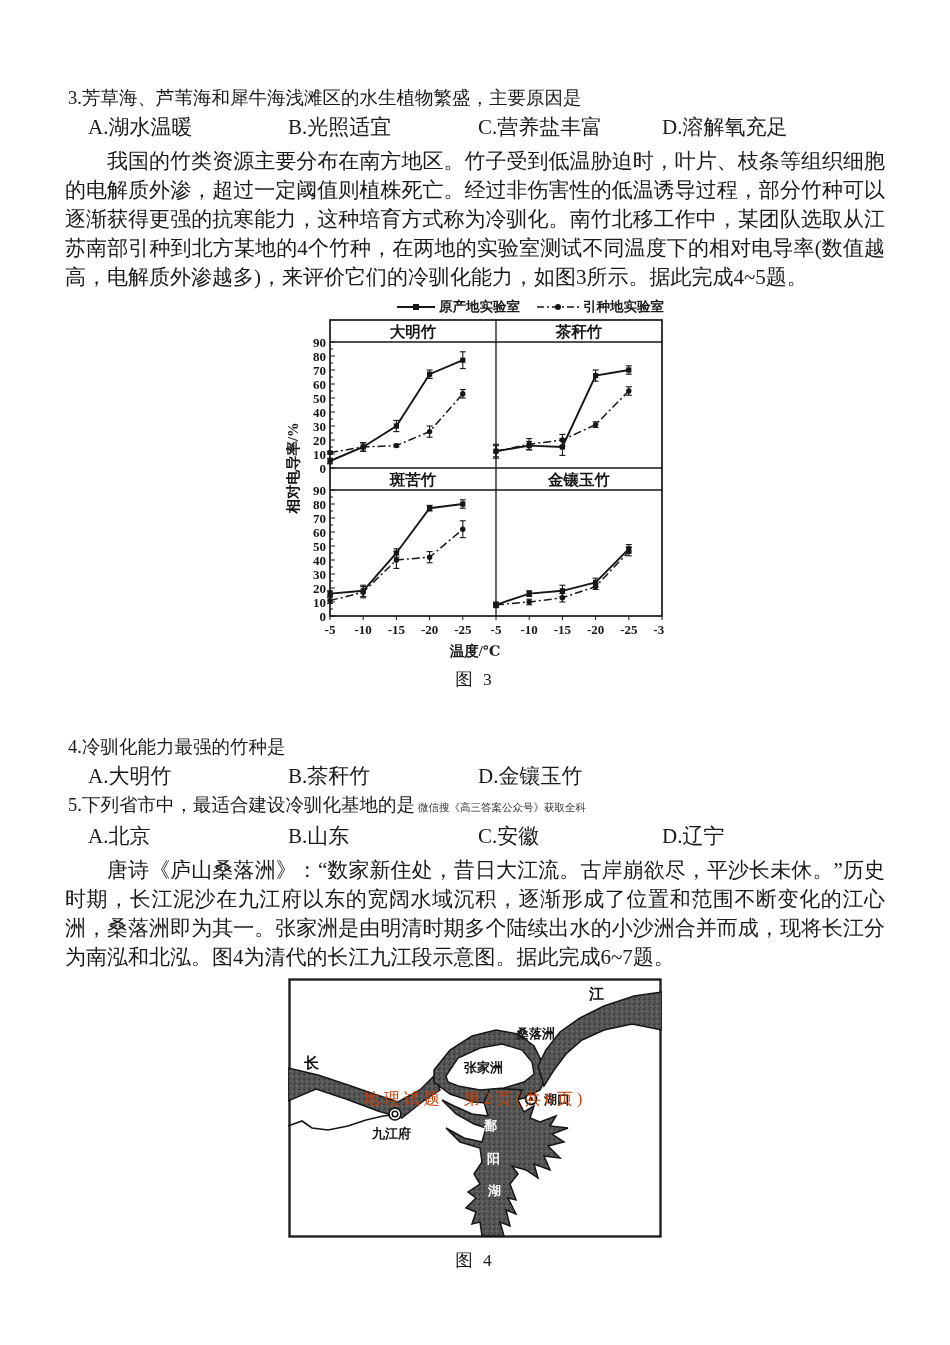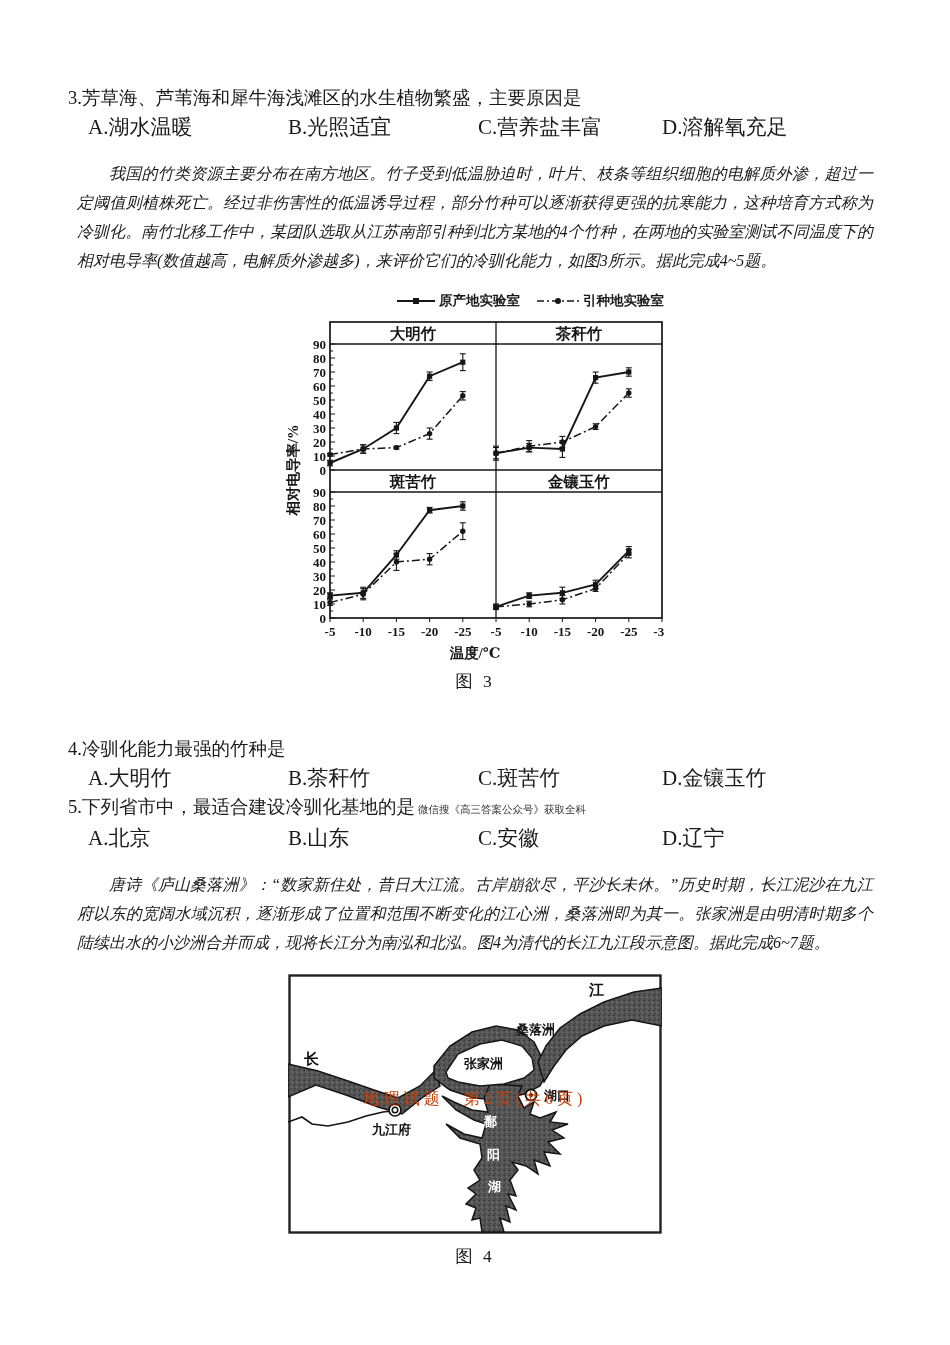--- a/index.html
+++ b/index.html
@@ -9,7 +9,7 @@
   .q-stem{font-size:18.5px;line-height:29px;padding-left:8px;}
   .options{display:grid;grid-template-columns:200px 190px 184px 1fr;padding-left:28px;
            font-size:21px;line-height:29px;}
-  .para{font-size:16px;line-height:29px;text-align:justify;text-indent:2em;margin:17px;font-style:italic;}
+  .para{font-size:21px;line-height:29px;text-align:justify;text-indent:2em;margin:5px;}
   .fig{margin:6px 0 0;text-align:center;}
   .legend{display:flex;justify-content:center;align-items:center;gap:16px;
           font-size:13.5px;font-weight:600;transform:translateX(55px);margin-bottom:10px;}

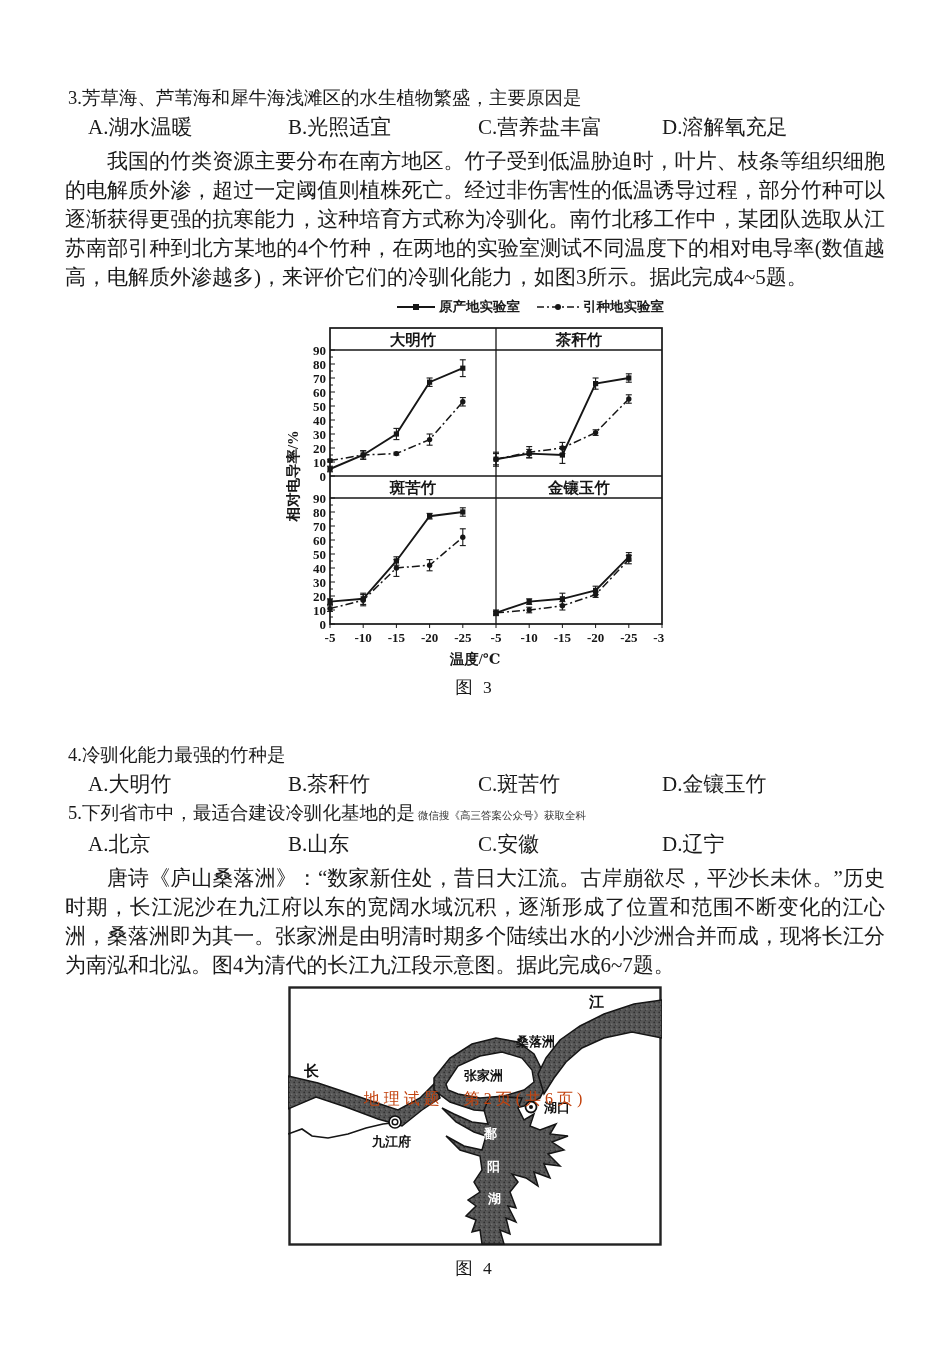--- a/index.html
+++ b/index.html
@@ -12,7 +12,7 @@
   .para{font-size:21px;line-height:29px;text-align:justify;text-indent:2em;margin:5px;}
   .fig{margin:6px 0 0;text-align:center;}
   .legend{display:flex;justify-content:center;align-items:center;gap:16px;
-          font-size:13.5px;font-weight:600;transform:translateX(55px);margin-bottom:10px;}
+          font-size:13.5px;font-weight:600;transform:translateX(55px);margin-bottom:2px;}
   .leg-item{display:inline-flex;align-items:center;gap:3px;}
   .axis-x-title{font-size:14.5px;font-weight:600;margin-top:-2px;}
   .figcap{font-size:17.5px;margin-top:6px;letter-spacing:3px;font-family:Liberation Serif, serif;}

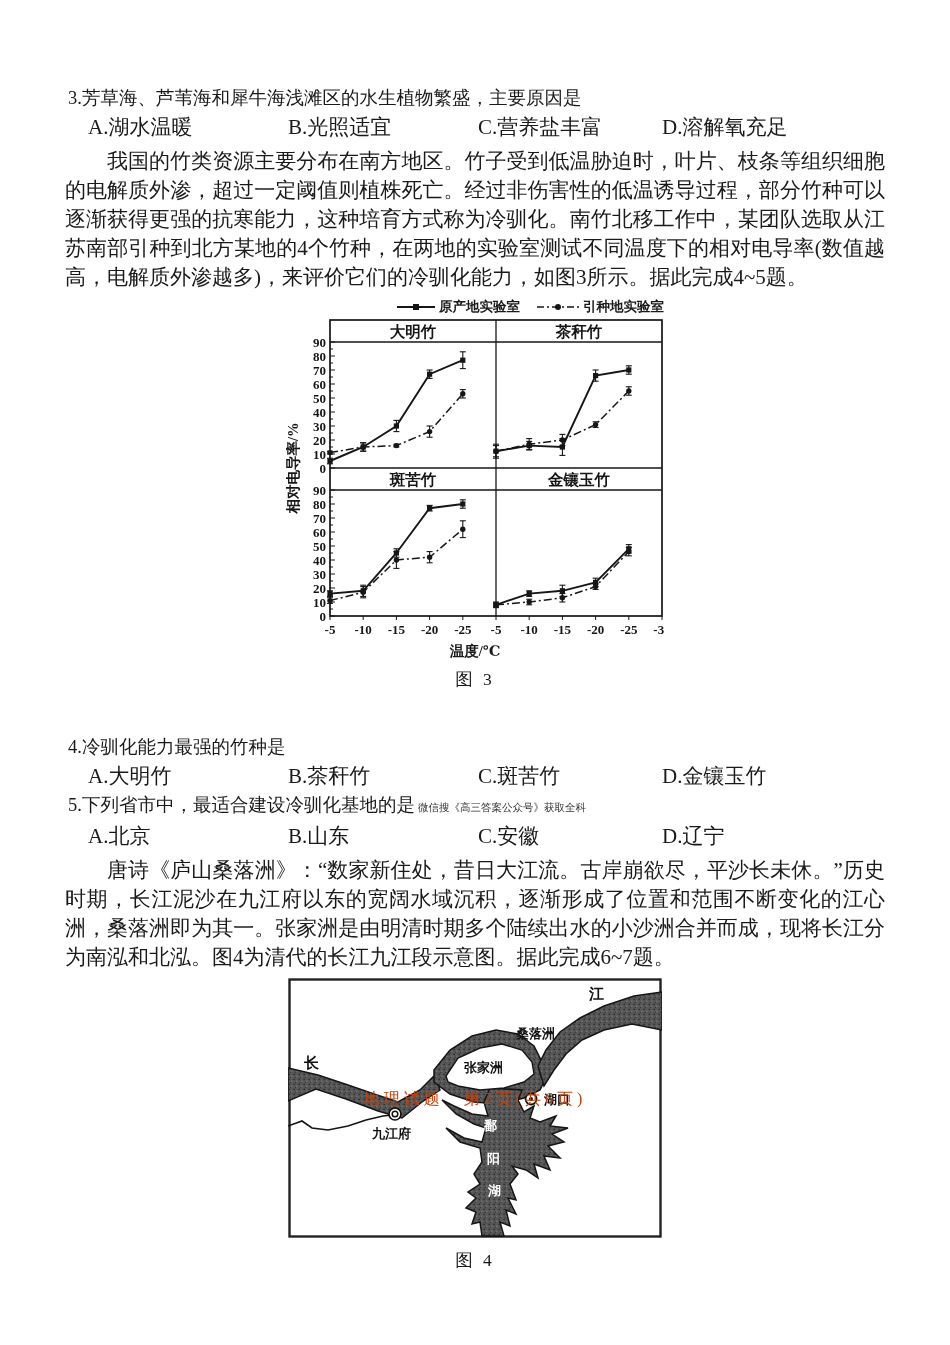--- a/index.html
+++ b/index.html
@@ -336,7 +336,6 @@
     <div class="options">
       <span>A.大明竹</span>
       <span>B.茶秆竹</span>
-      <span>C.斑苦竹</span>
       <span>D.金镶玉竹</span>
     </div>
   </div>

